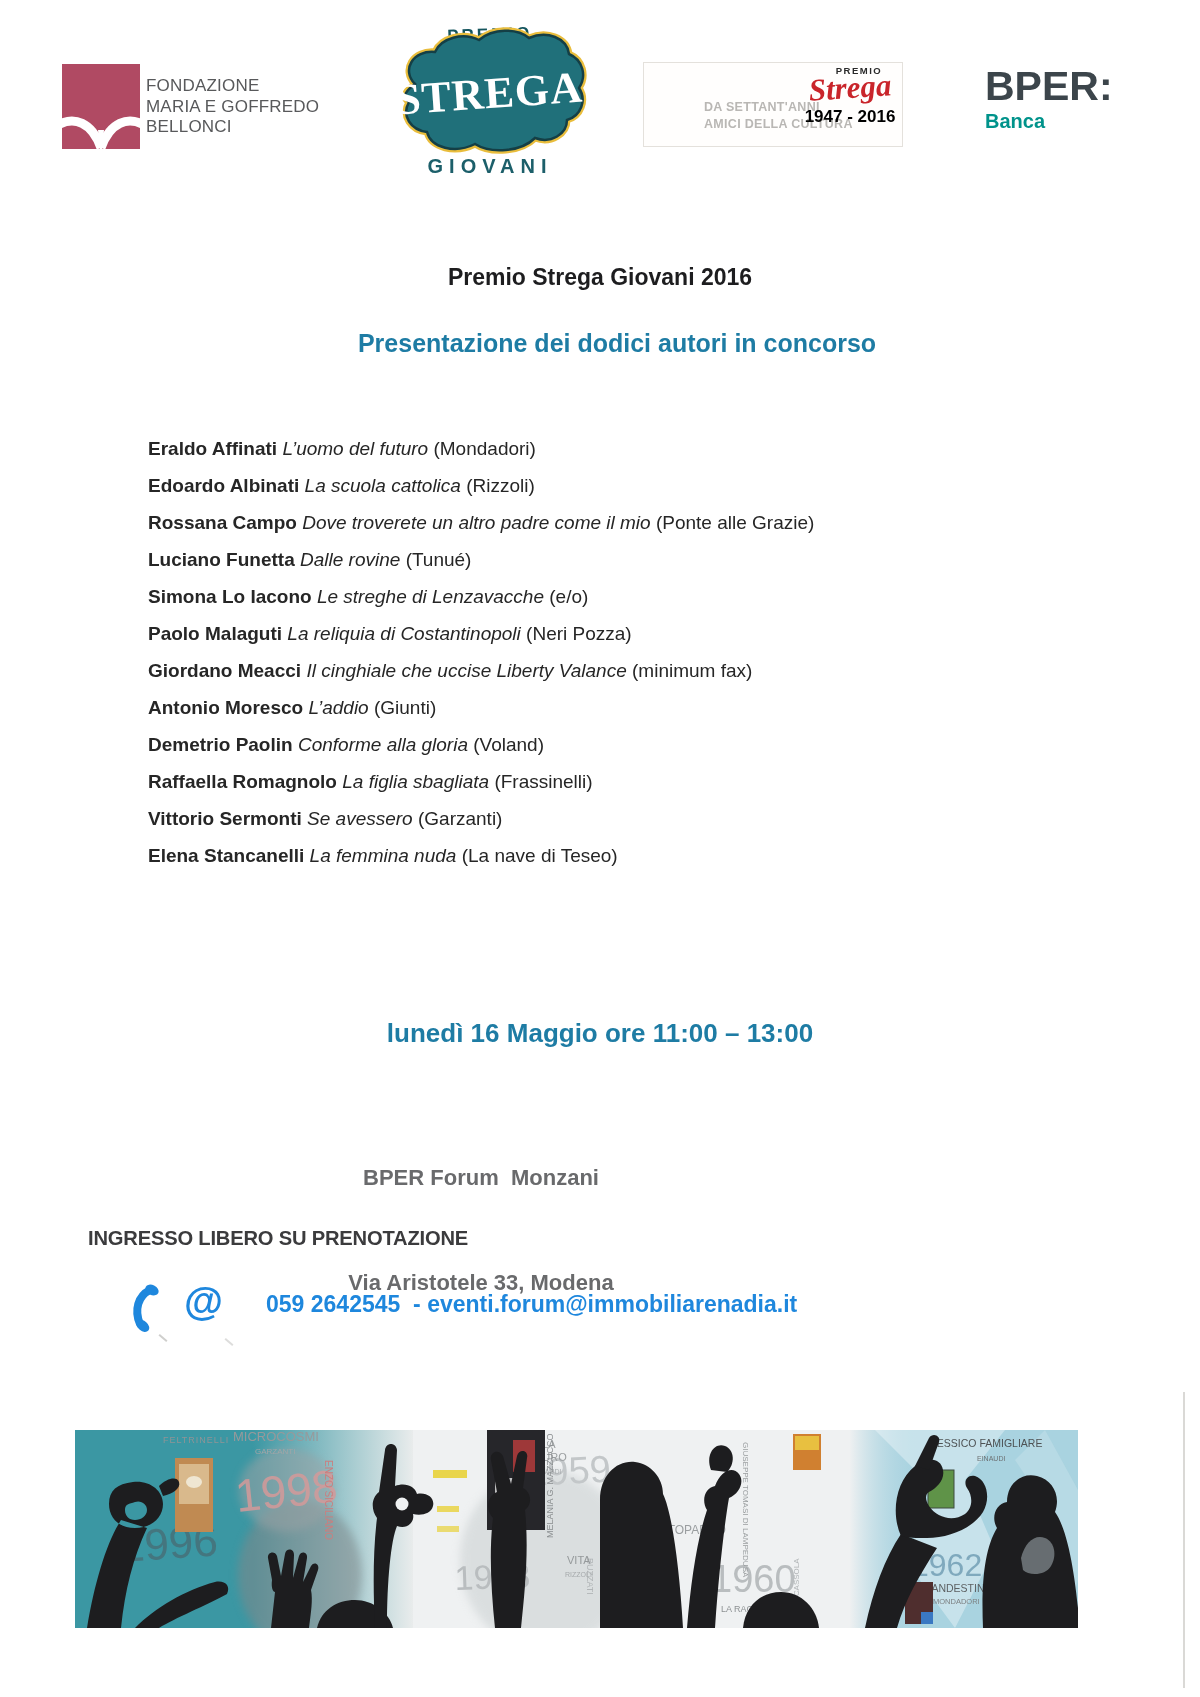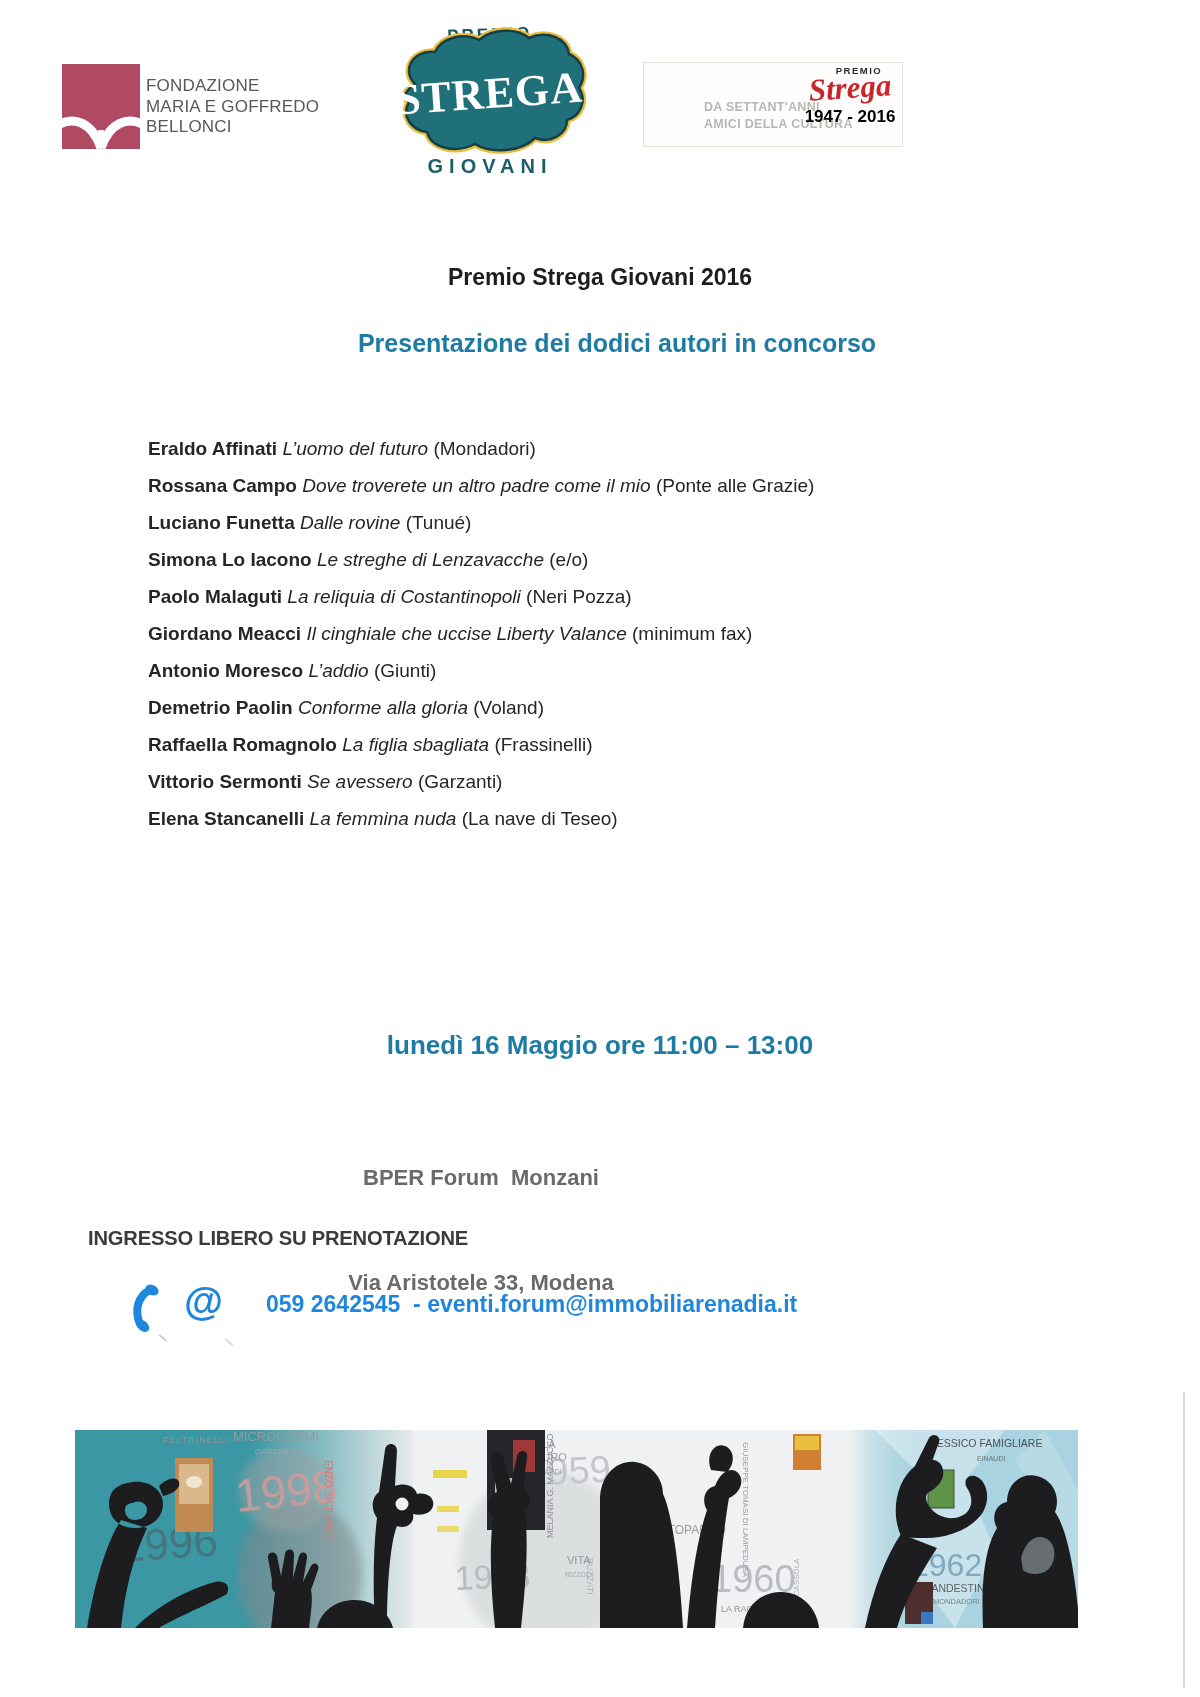--- a/index.html
+++ b/index.html
@@ -76,6 +76,10 @@
     </div>
   </div>
 
+  <div class="abs bper">
+    <div class="bper-name">BPER:</div>
+    <div class="bper-sub">Banca</div>
+  </div>
 </div>
 
 <div class="abs title-main">Premio Strega Giovani 2016</div>

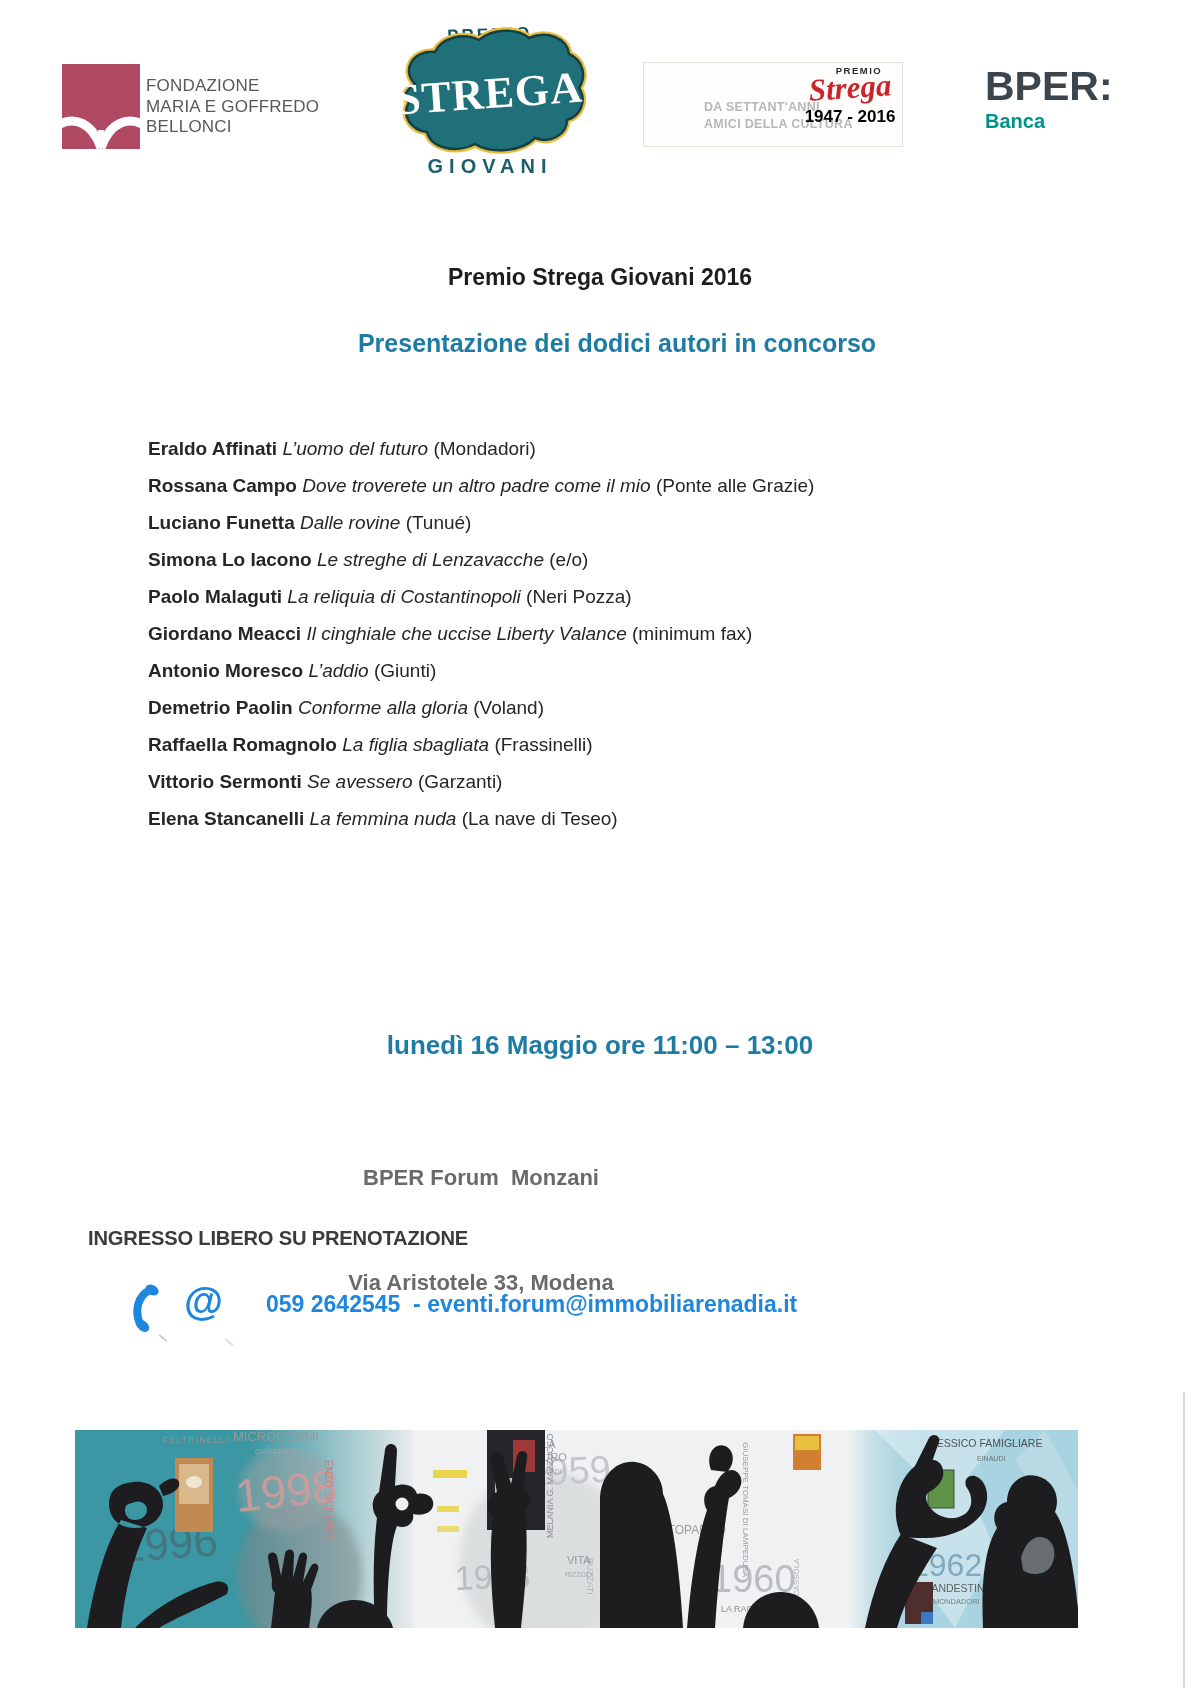--- a/index.html
+++ b/index.html
@@ -87,6 +87,7 @@
 
 <div class="abs authors">
   <div class="author-row"><span class="a-name">Eraldo Affinati</span> <span class="a-title">L’uomo del futuro</span> <span class="a-pub">(Mondadori)</span></div>
+  <div class="author-row"><span class="a-name">Edoardo Albinati</span> <span class="a-title">La scuola cattolica</span> <span class="a-pub">(Rizzoli)</span></div>
   <div class="author-row"><span class="a-name">Rossana Campo</span> <span class="a-title">Dove troverete un altro padre come il mio</span> <span class="a-pub">(Ponte alle Grazie)</span></div>
   <div class="author-row"><span class="a-name">Luciano Funetta</span> <span class="a-title">Dalle rovine</span> <span class="a-pub">(Tunué)</span></div>
   <div class="author-row"><span class="a-name">Simona Lo Iacono</span> <span class="a-title">Le streghe di Lenzavacche</span> <span class="a-pub">(e/o)</span></div>

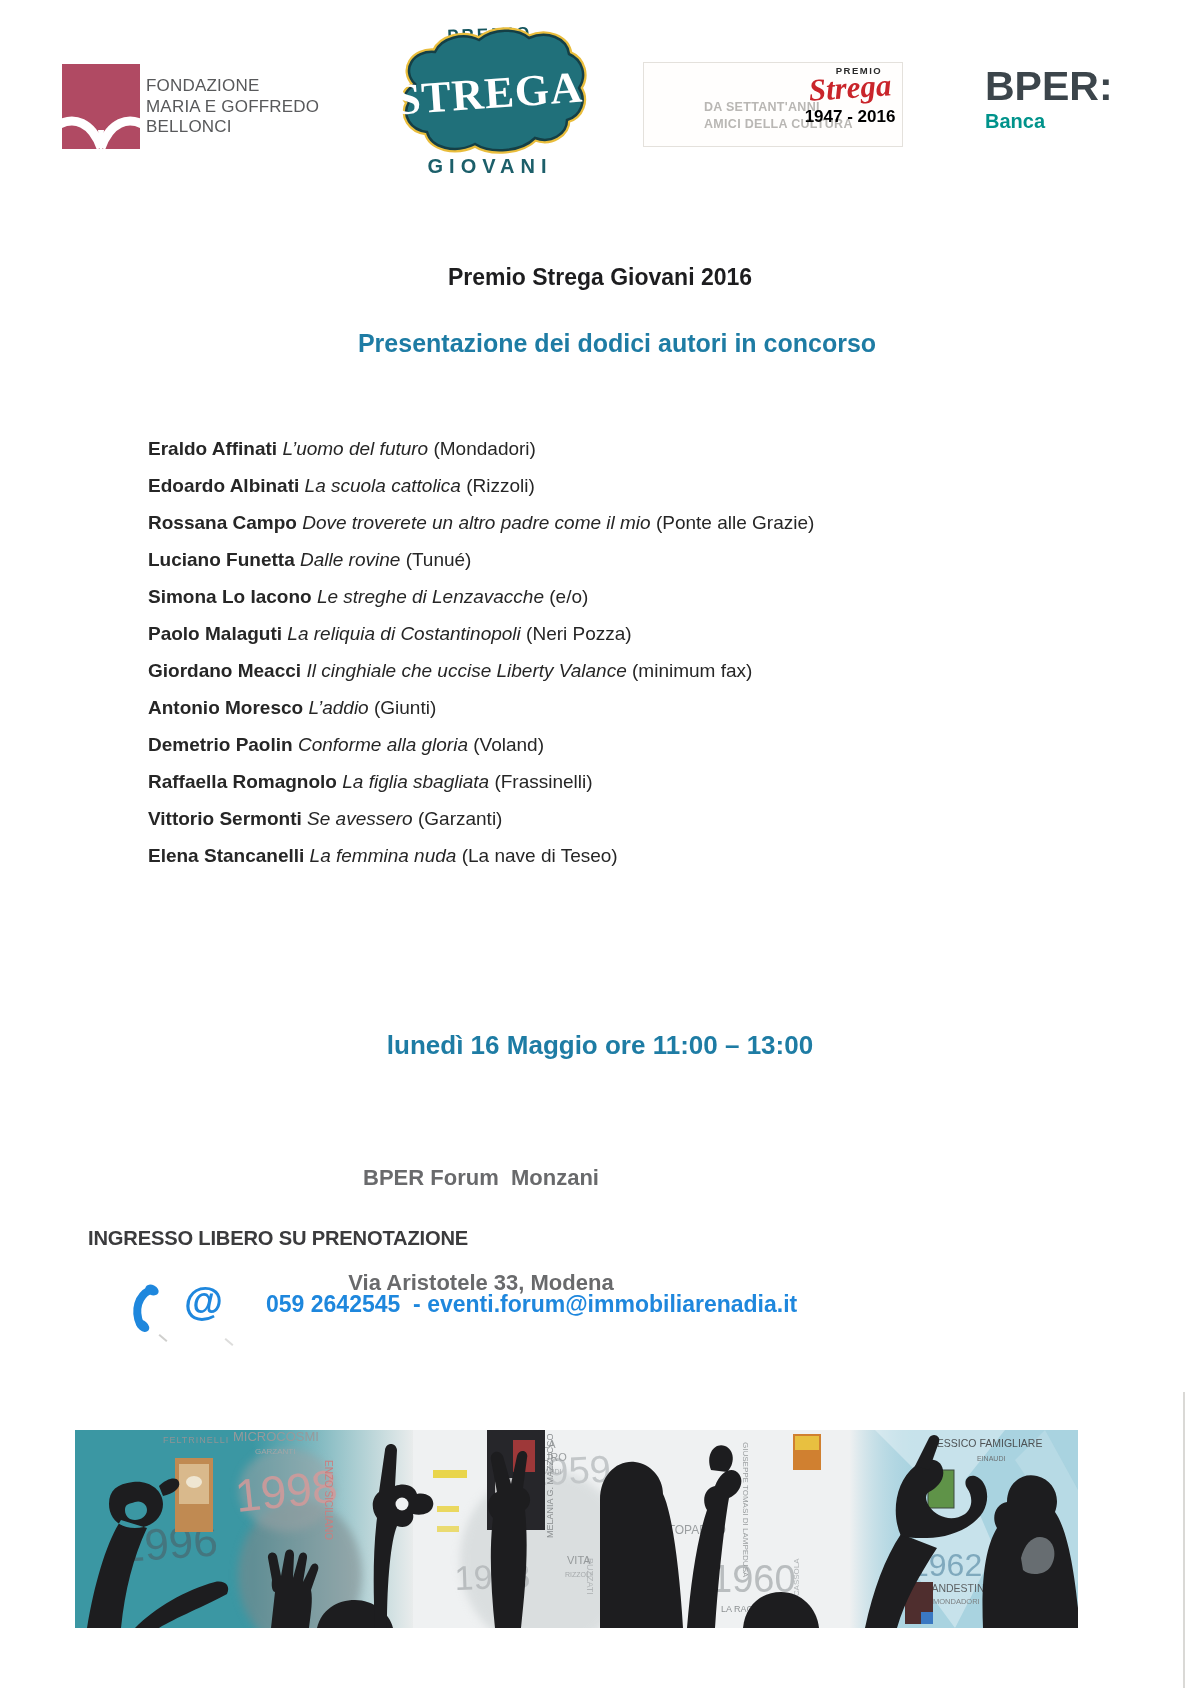--- a/index.html
+++ b/index.html
@@ -28,7 +28,7 @@
   .a-name{font-weight:700;}
   .a-title{font-style:italic;}
   
-  .event-date{left:0;top:1018px;width:1200px;text-align:center;font-size:26px;font-weight:700;color:#1e7ca4;margin-top:12px;}
+  .event-date{left:0;top:1018px;width:1200px;text-align:center;font-size:26px;font-weight:700;color:#1e7ca4;}
   .venue{left:0;top:1090px;width:962px;text-align:center;font-size:22px;font-weight:700;
          color:#696a6c;line-height:35px;white-space:pre;}
   

